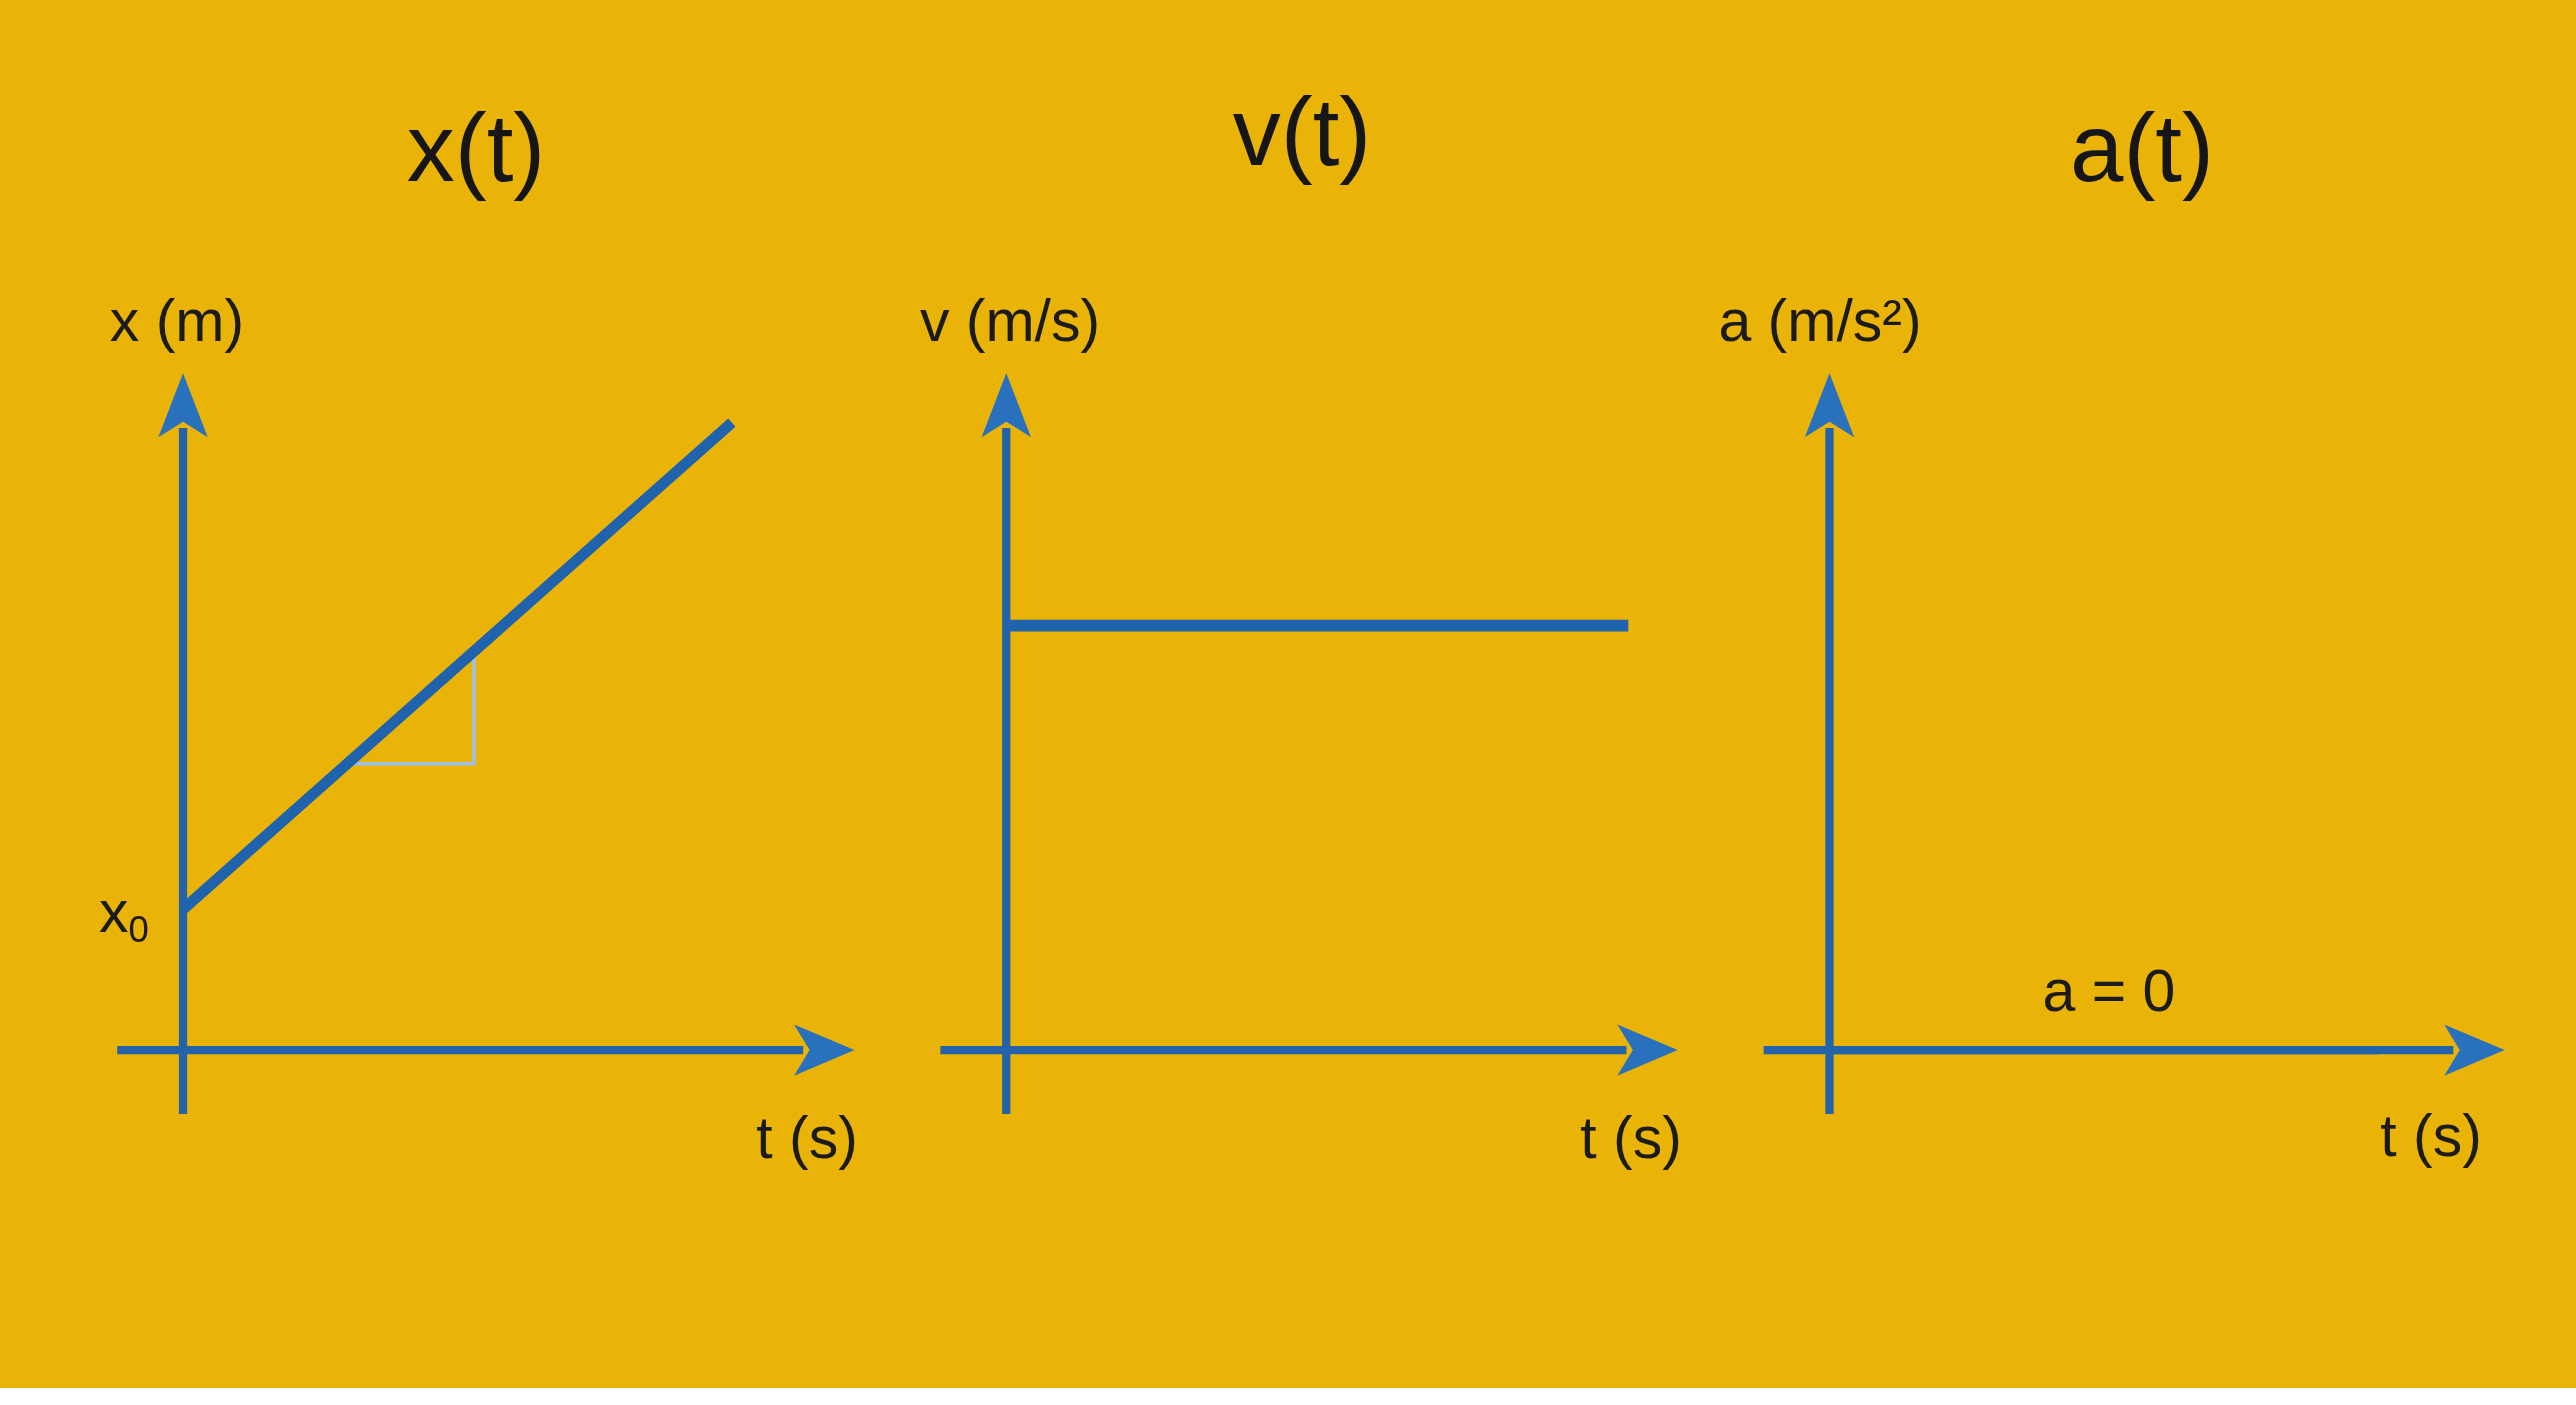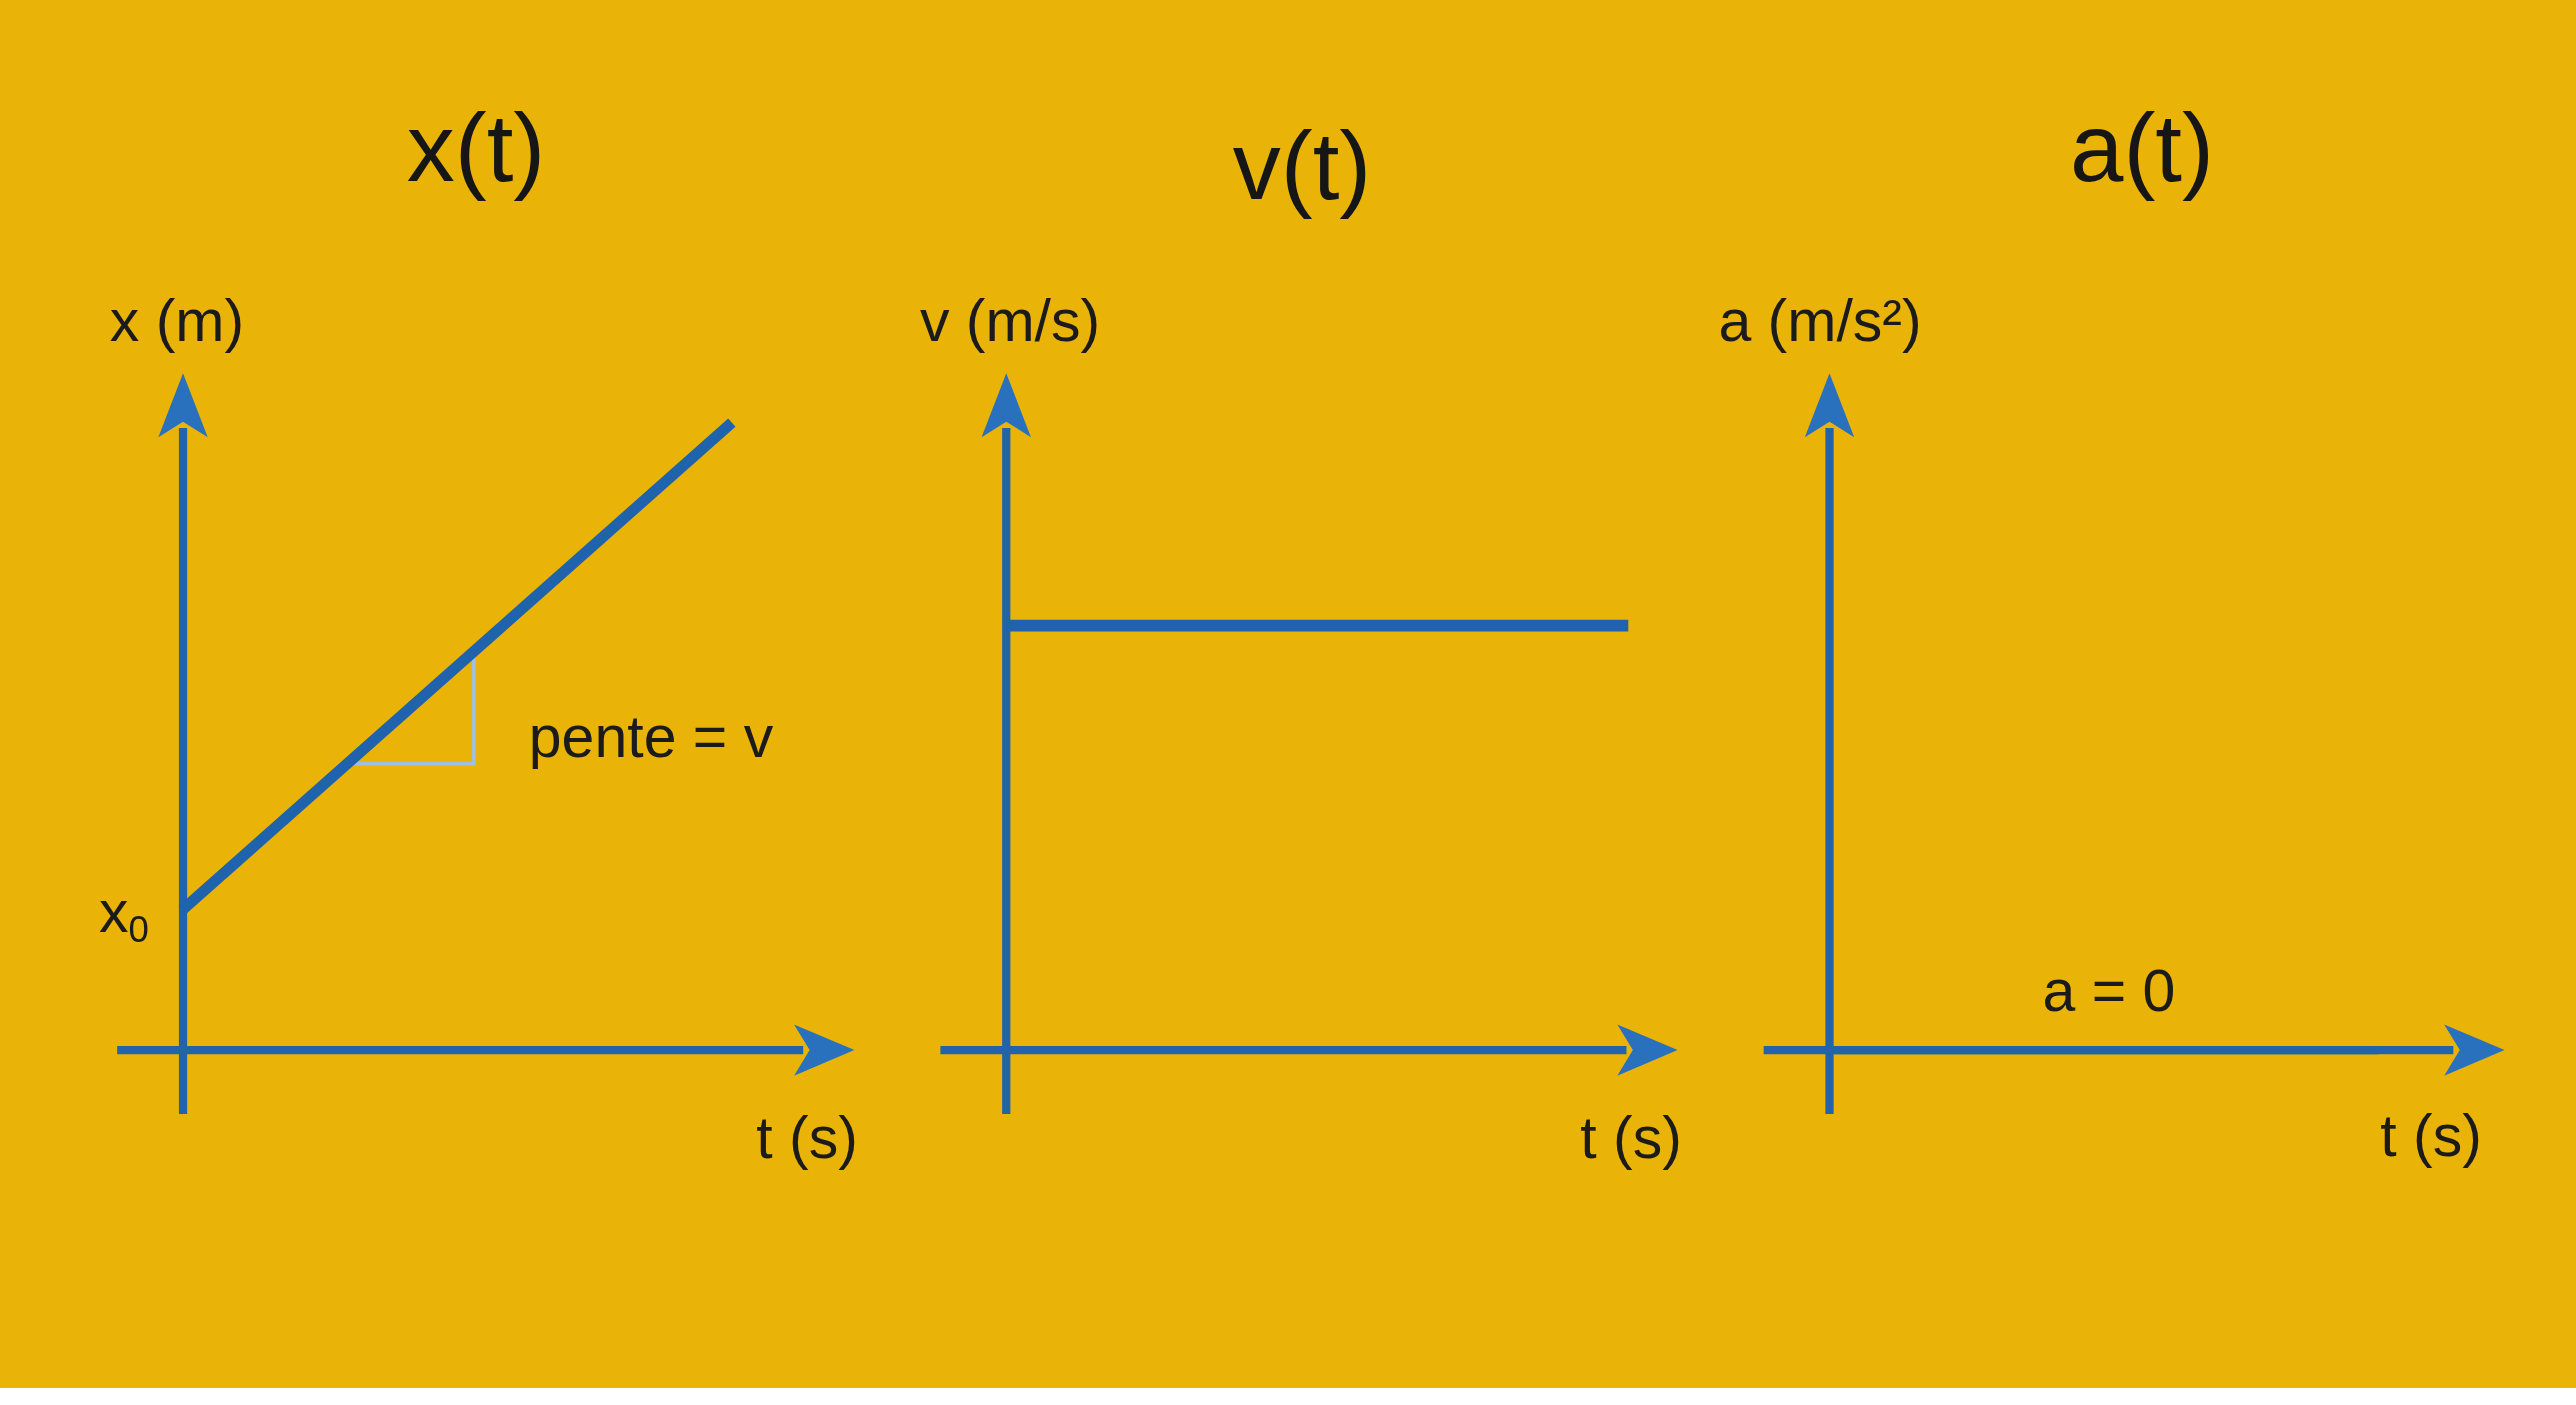--- a/index.html
+++ b/index.html
@@ -82,7 +82,7 @@
   <div class="lbl" style="left:651px; top:737px;">pente = v</div>
   <div class="lbl" style="left:807px; top:1138px;">t (s)</div>
 
-  <div class="lbl title" style="left:1302px; top:166px;">v(t)</div>
+  <div class="lbl title" style="left:1302px; top:132px;">v(t)</div>
   <div class="lbl" style="left:1002px; top:321px;margin-left:8px;">v (m/s)</div>
   <div class="lbl" style="left:1631px; top:1138px;">t (s)</div>
 

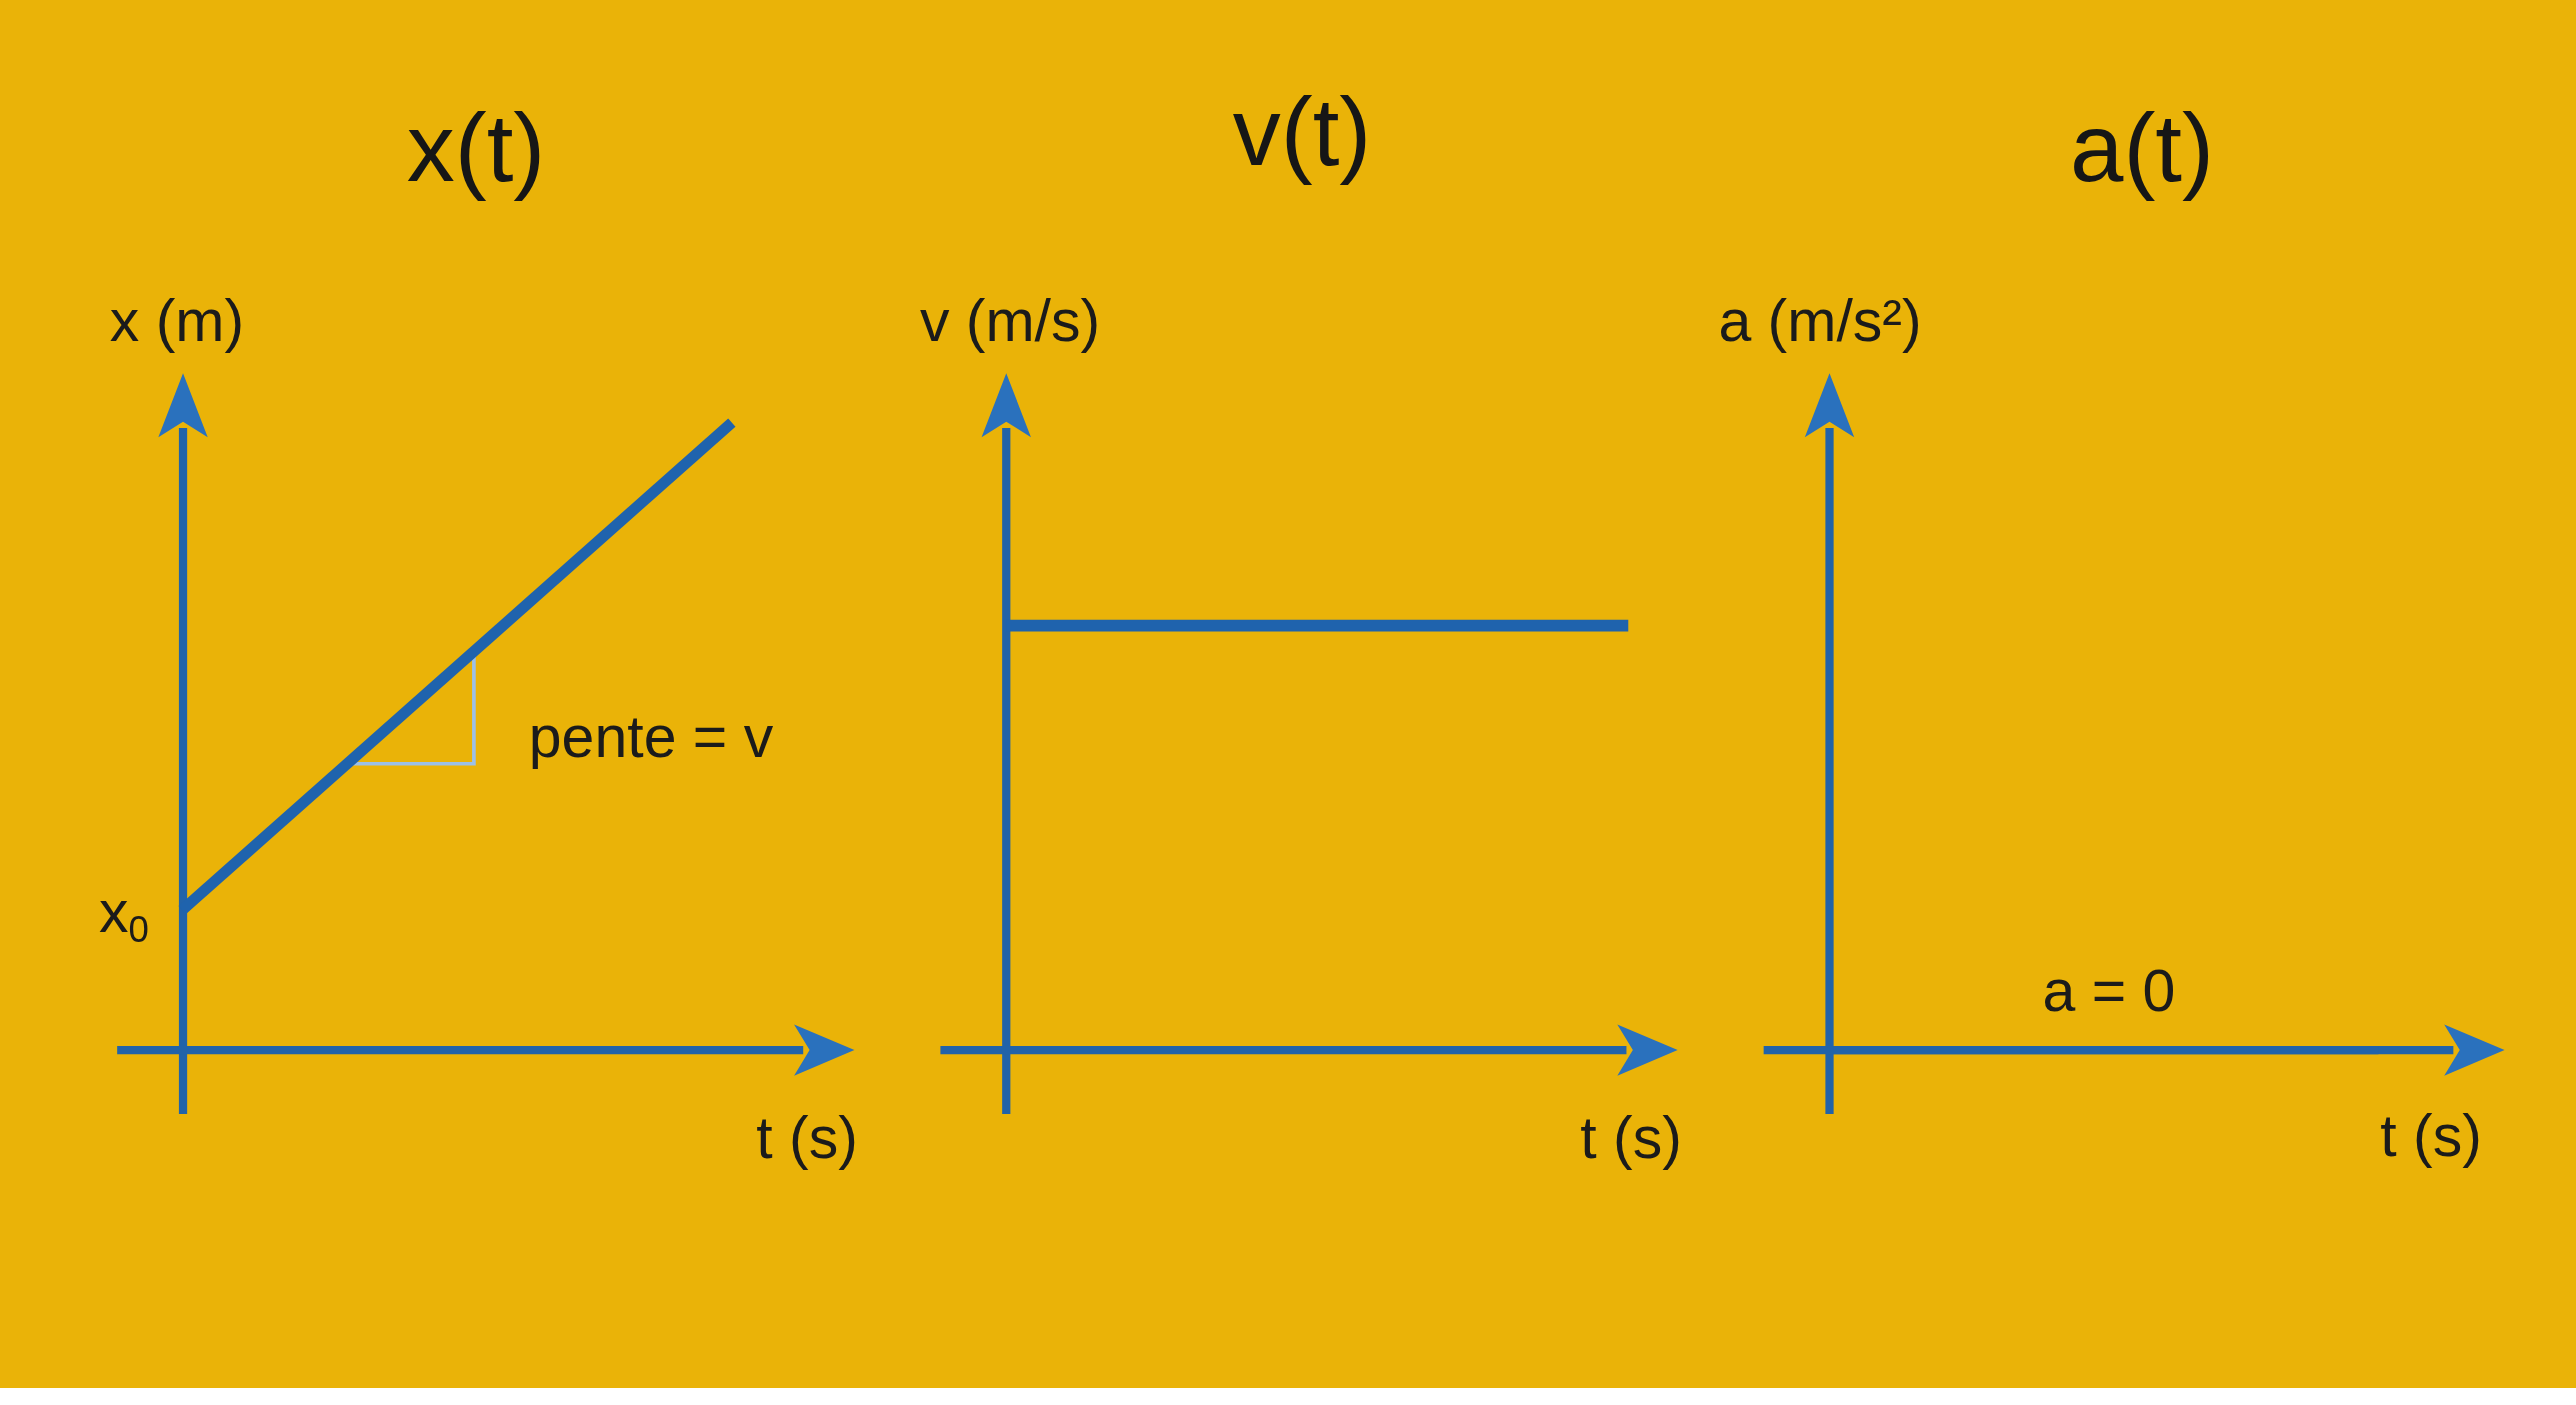--- a/index.html
+++ b/index.html
@@ -79,7 +79,6 @@
   <div class="lbl title" style="left:476px; top:148px;">x(t)</div>
   <div class="lbl" style="left:177px; top:321px;">x (m)</div>
   <div class="lbl" style="left:124px; top:916px;"><span>x</span><span class="sub">0</span></div>
-  <div class="lbl" style="left:651px; top:737px;">pente = v</div>
   <div class="lbl" style="left:807px; top:1138px;">t (s)</div>
 
   <div class="lbl title" style="left:1302px; top:132px;">v(t)</div>

